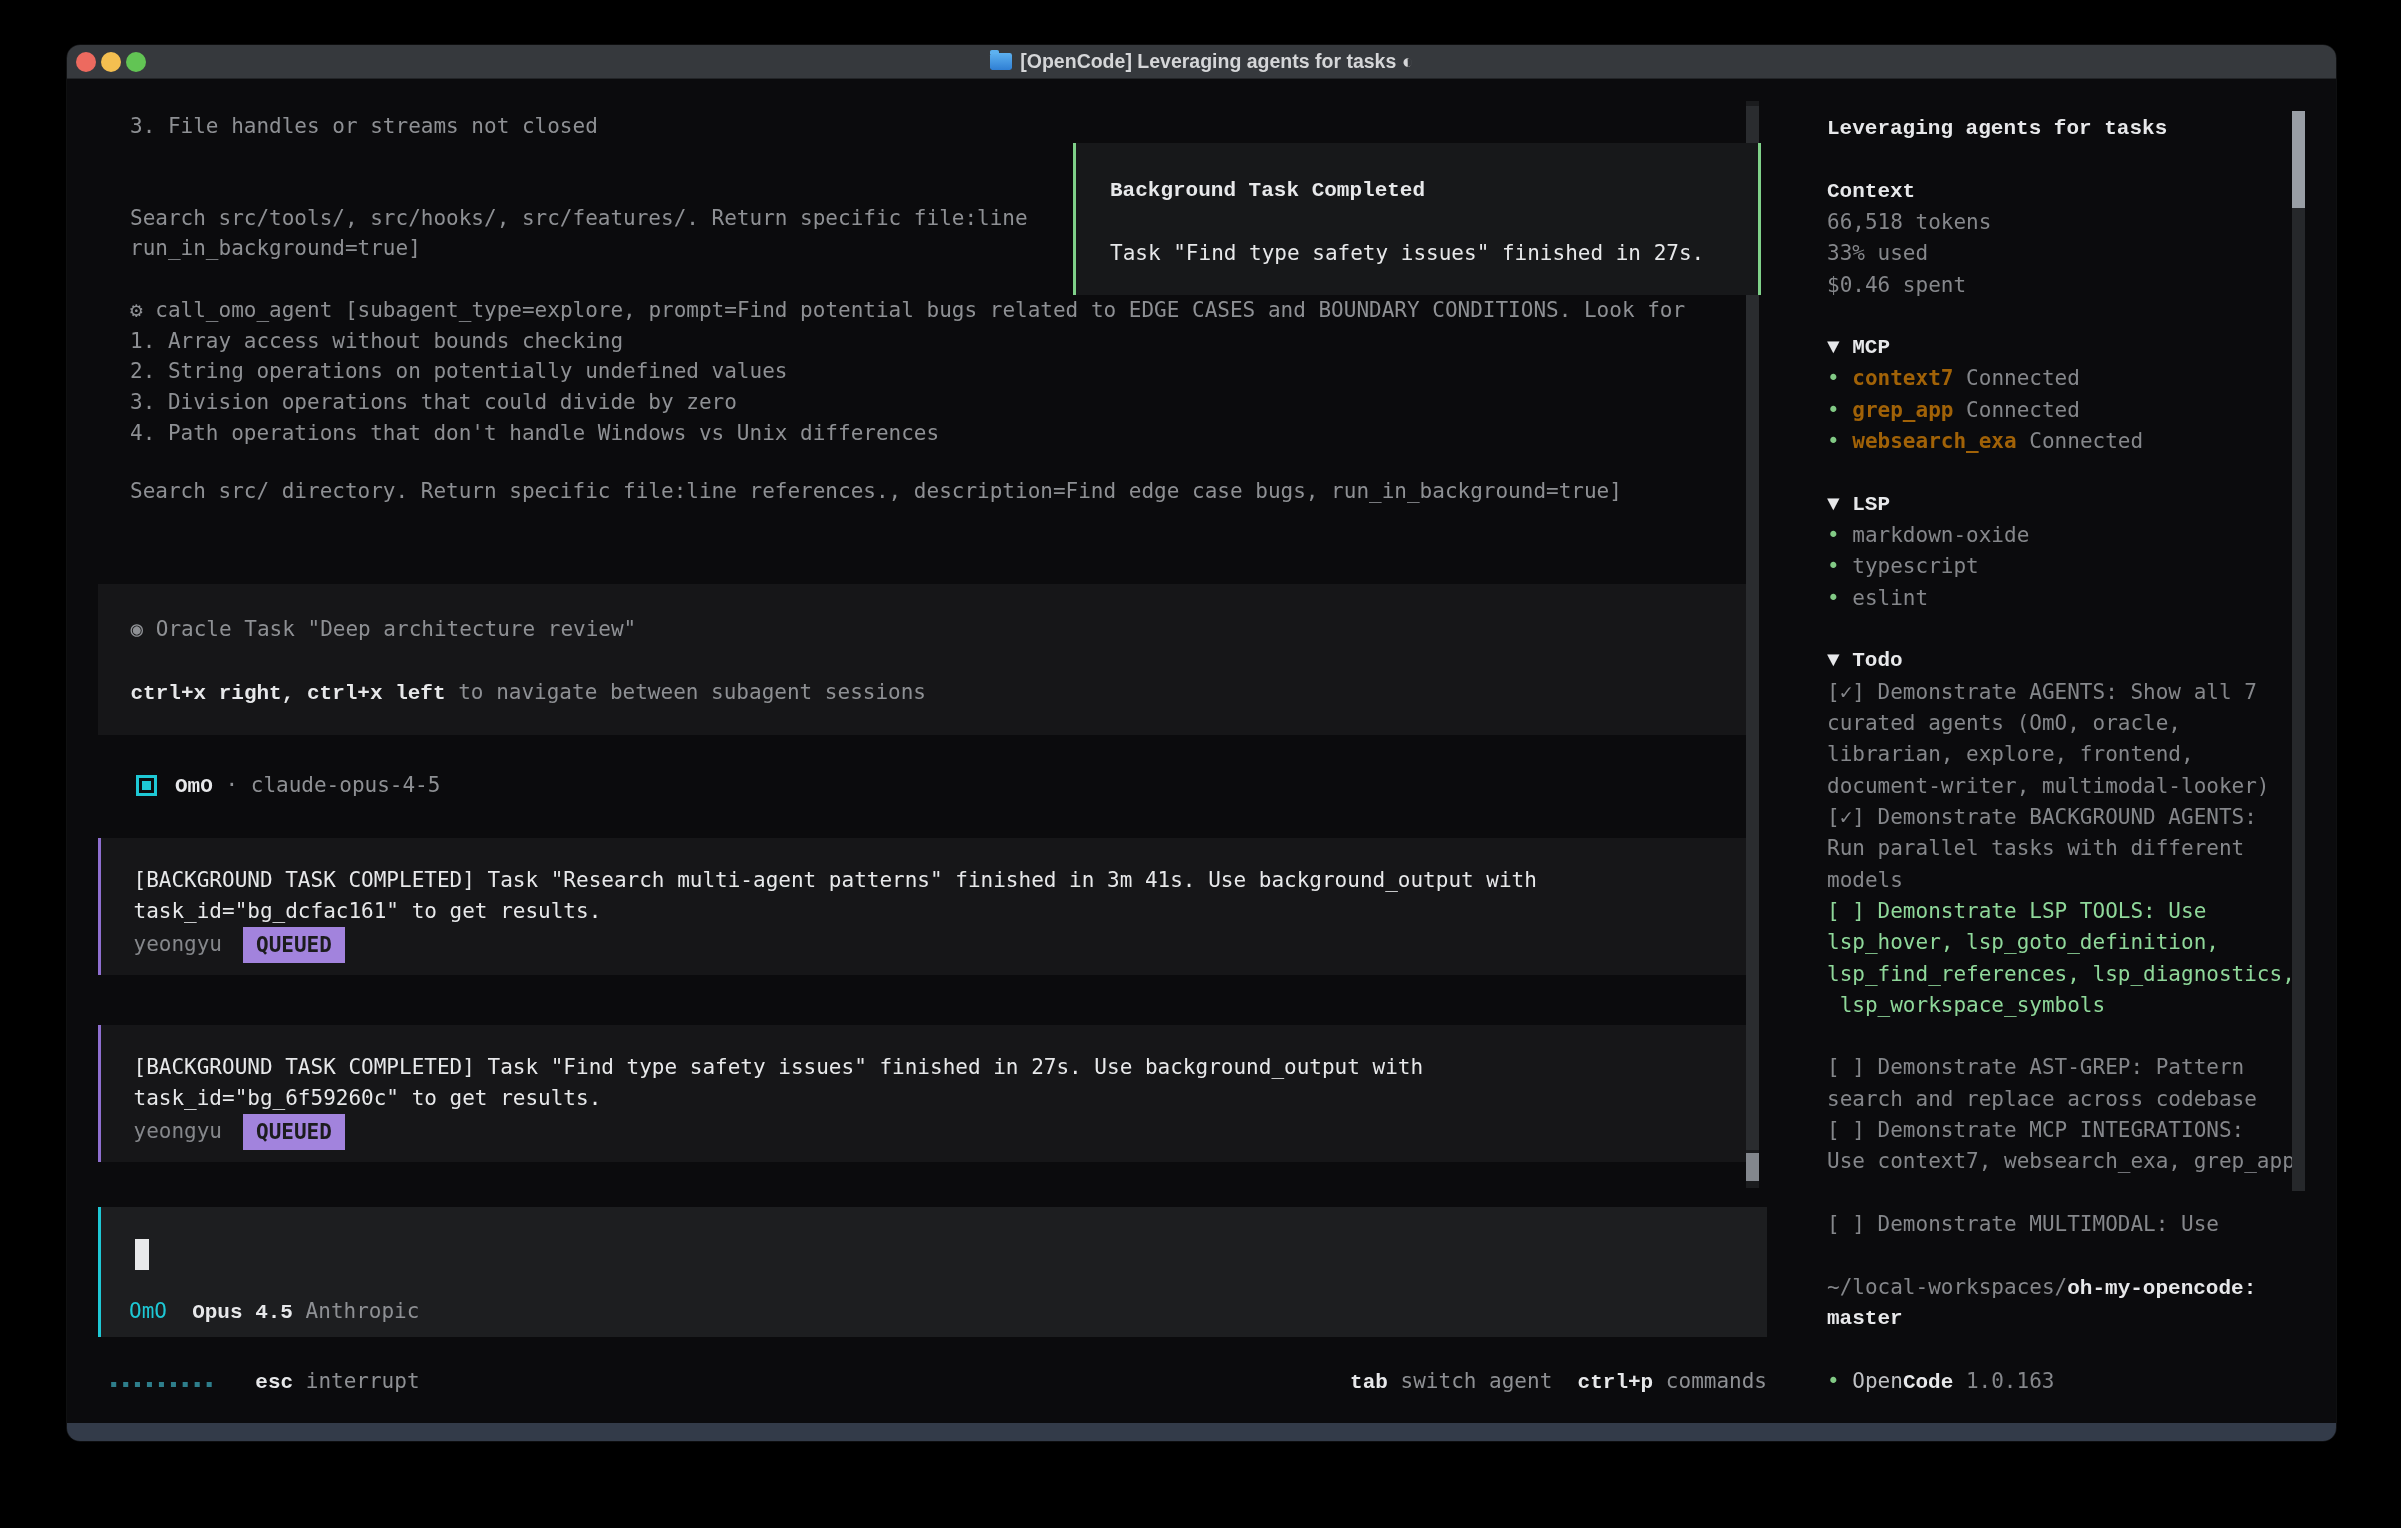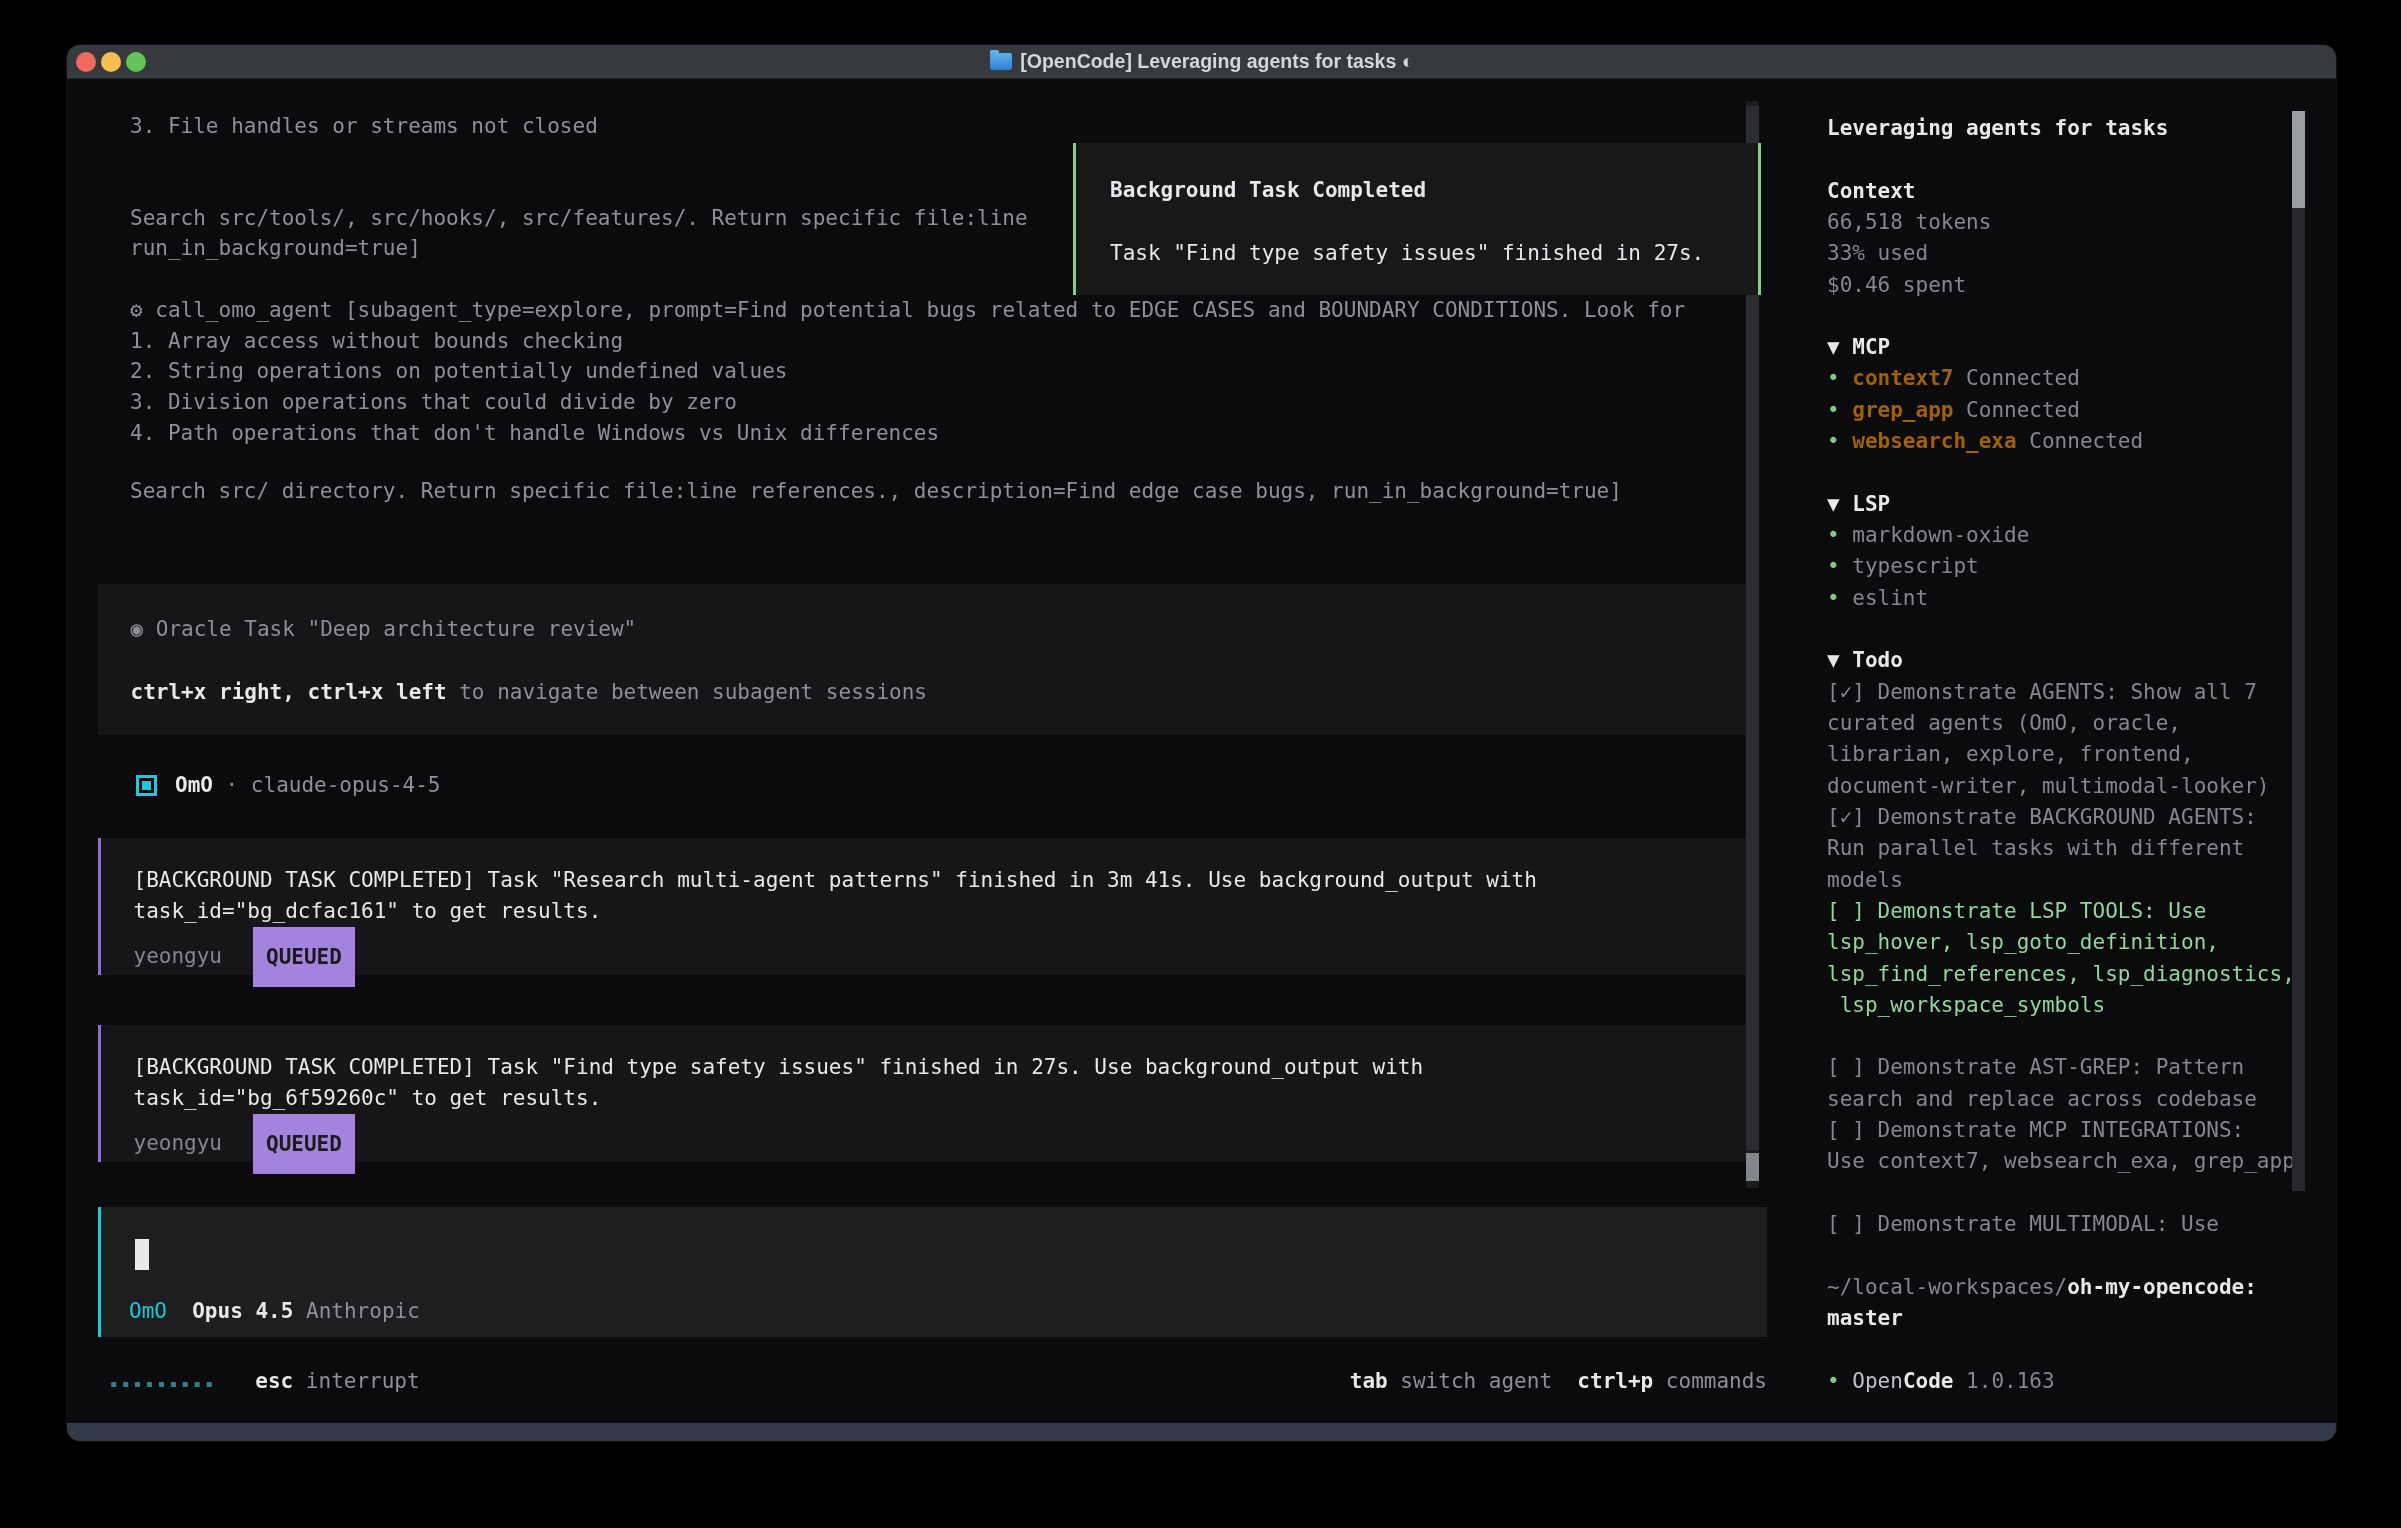--- a/index.html
+++ b/index.html
@@ -20,7 +20,7 @@
   .bottombar{position:absolute;left:0;bottom:0;width:100%;height:17.7px;background:#333b49;}
 
   .ln{position:absolute;height:31px;line-height:31px;font-size:21px;white-space:pre;color:#8e9094;}
-  .white{color:#e7e8ea;} .bold{font-weight:700;} .dim{color:#85878b;}
+  .white{color:#e7e8ea;} .bold{font-weight:700;font-family:Liberation Mono, monospace;} .dim{color:#85878b;}
   .green{color:#8fd89a;} .gbullet{color:#82ca85;} .cyan{color:#1ec8d5;}
 
   .toast{position:absolute;left:1006px;top:98px;width:682px;height:152px;background:#17181a;

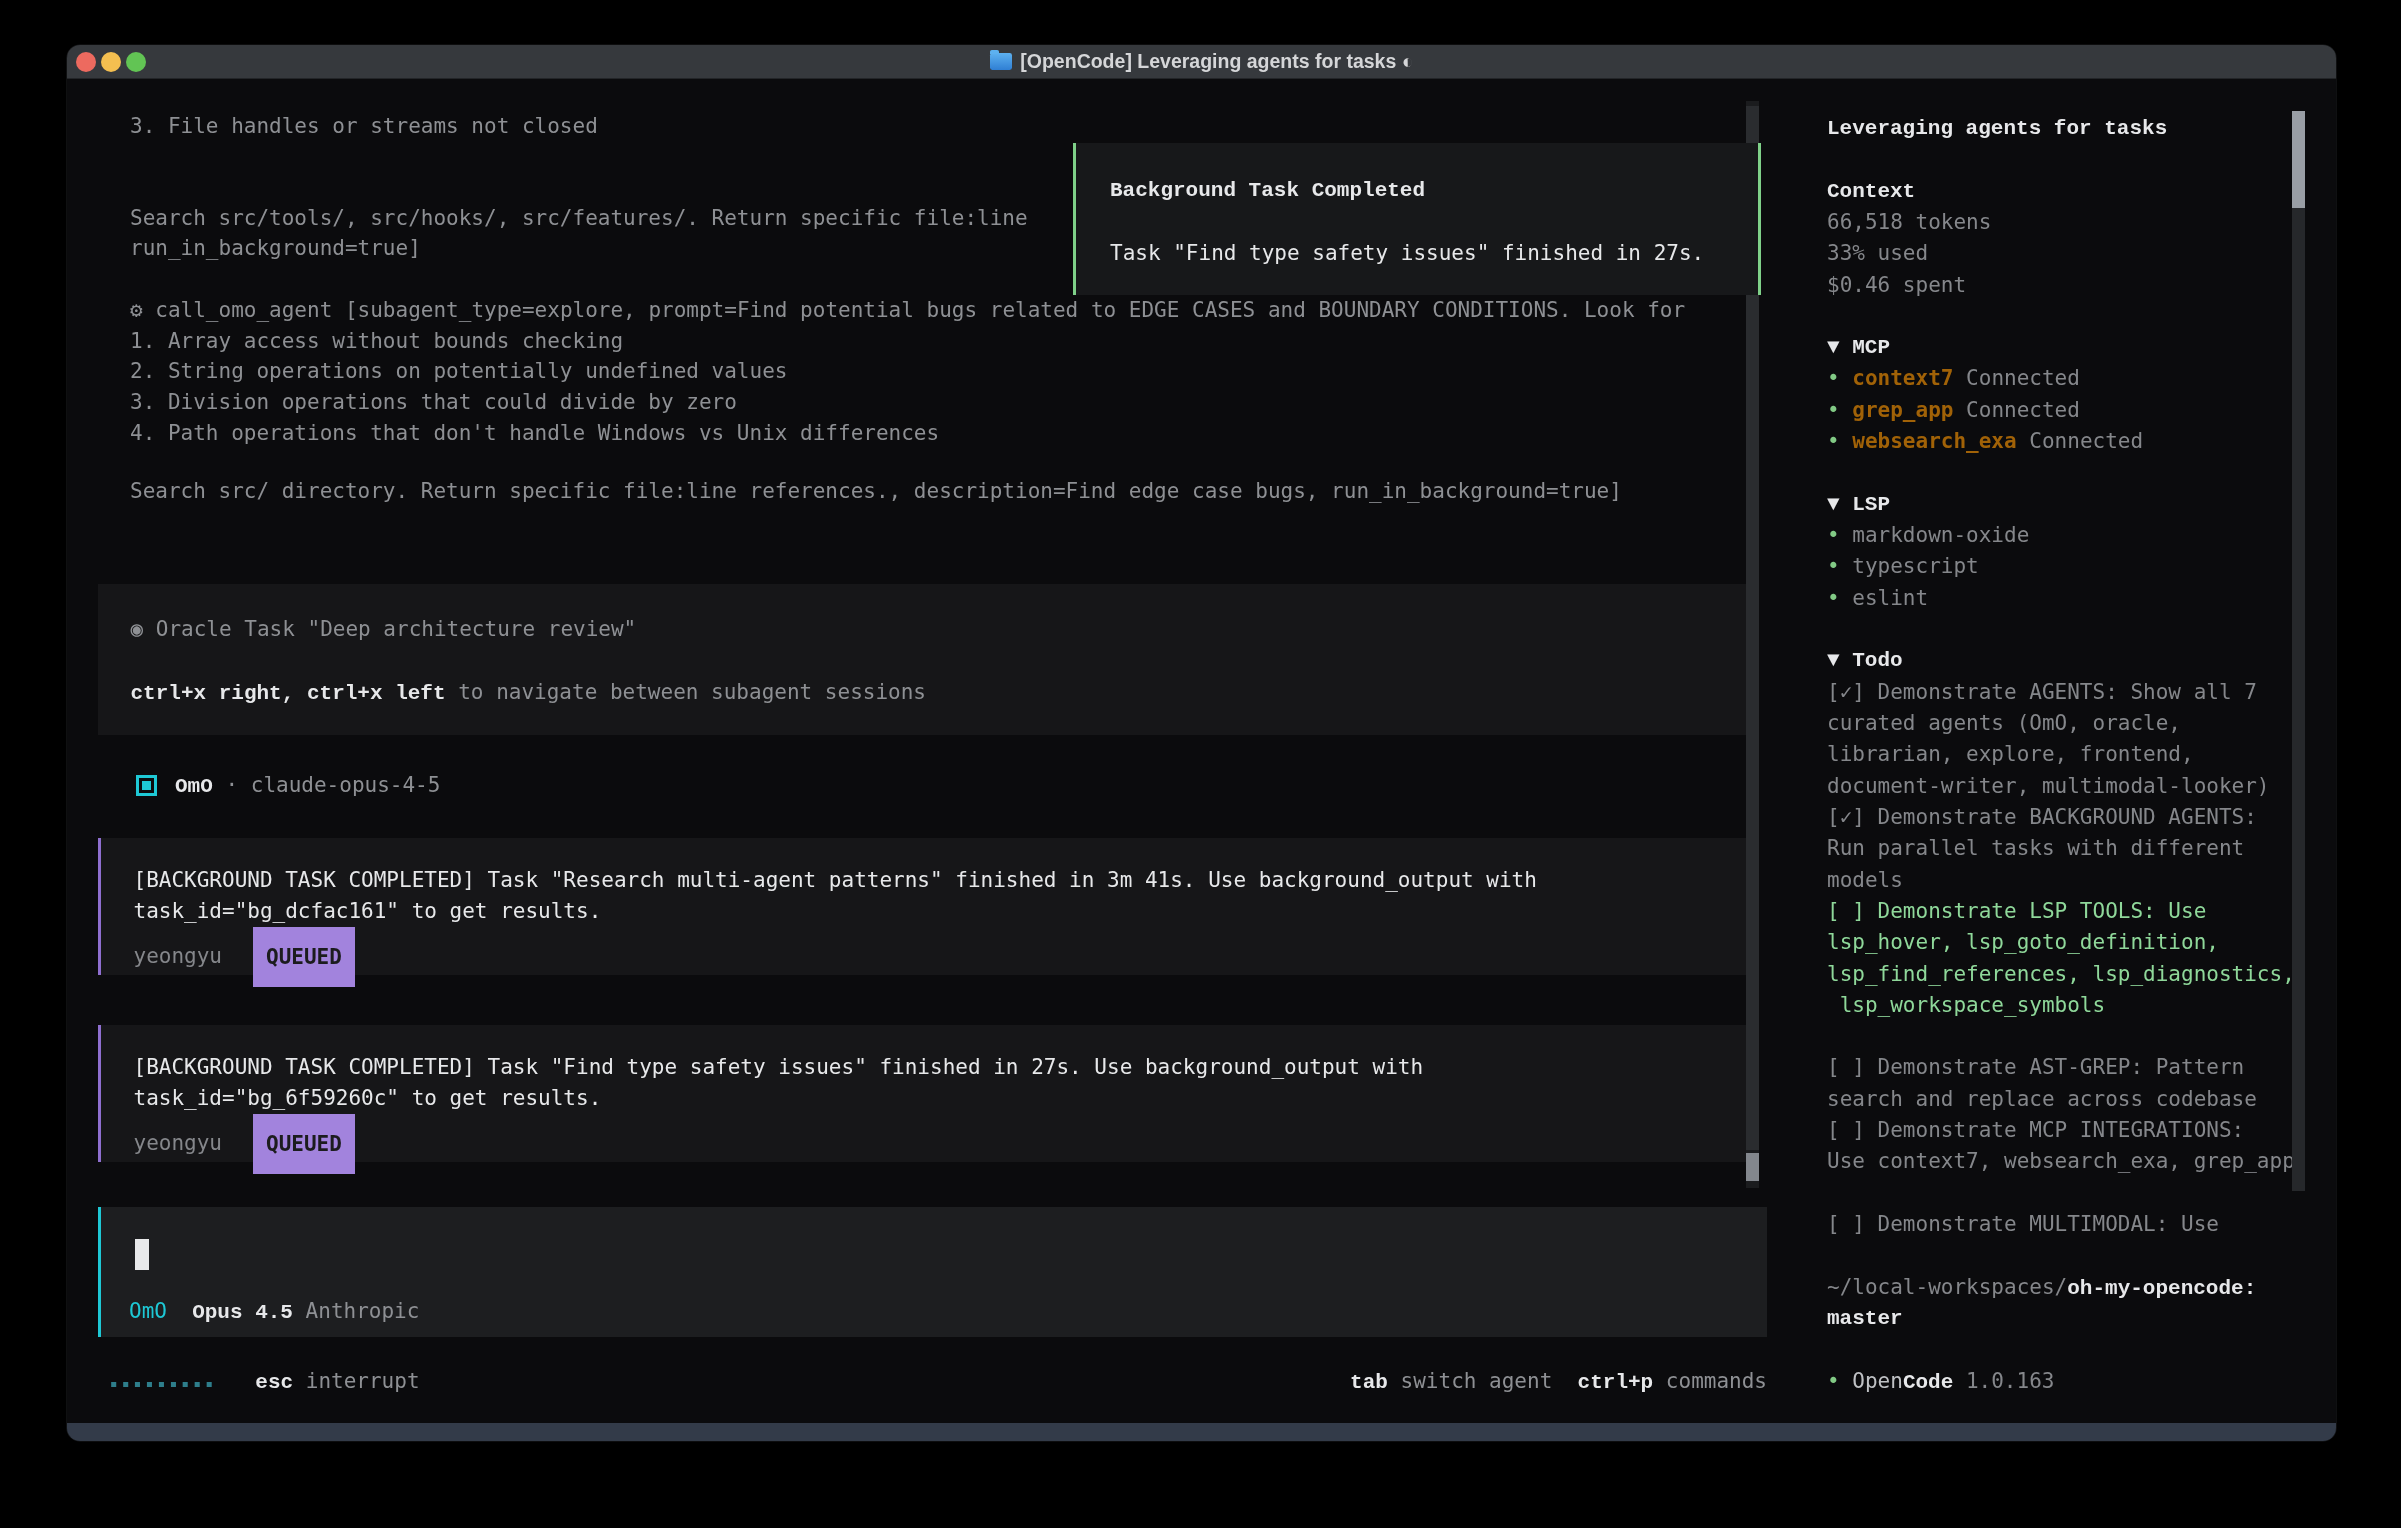--- a/index.html
+++ b/index.html
@@ -29,7 +29,7 @@
 
   .msgbox{position:absolute;left:31px;width:1649px;height:137px;background:#161618;border-left:3.5px solid #8f6fd0;}
   .badge{display:inline-block;background:#a283dd;color:#1c1c1e;font-weight:700;
-         padding:16px 13px;margin-left:31px;line-height:28px;height:28px;vertical-align:middle;}
+         padding:4px 13px;margin-left:21px;line-height:28px;height:28px;vertical-align:middle;}
 
   .oracle{position:absolute;left:31px;top:539px;width:1649px;height:151px;background:#161618;}
 

